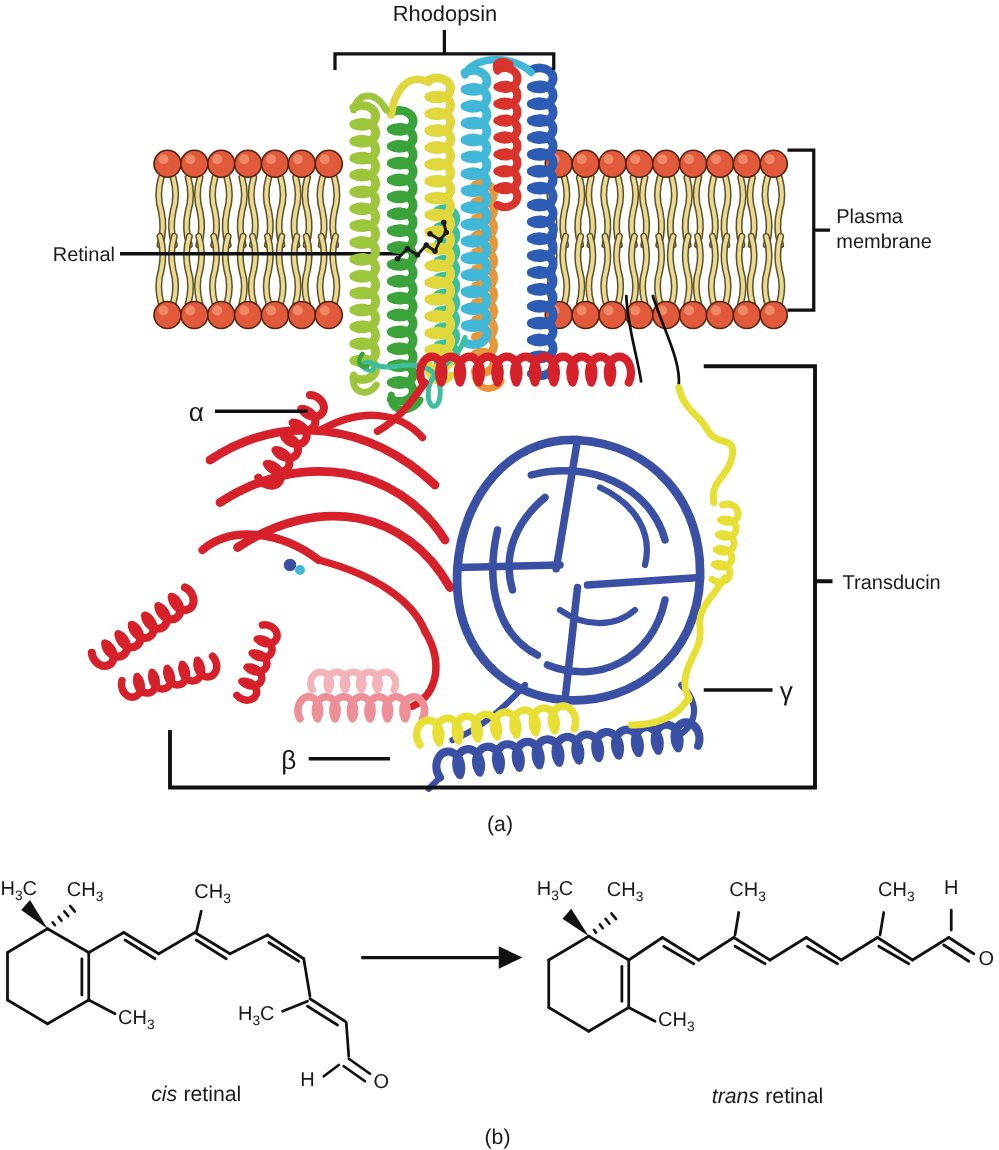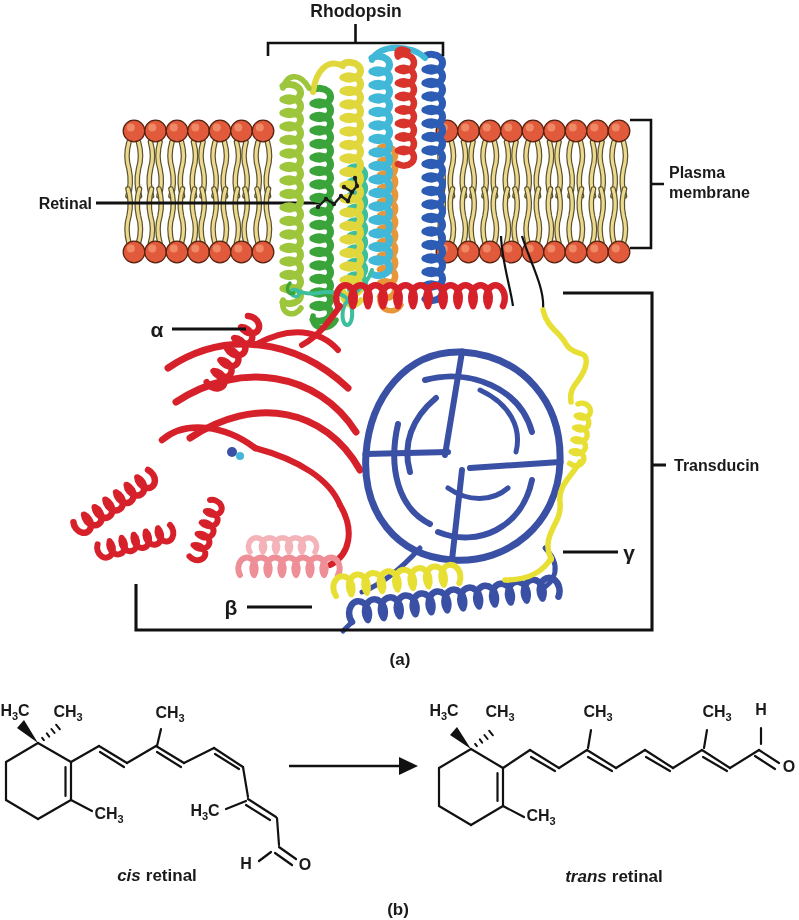--- a/index.html
+++ b/index.html
@@ -4,7 +4,7 @@
 <style>
   html,body{margin:0;padding:0;background:#fff;}
   .figure-wrap{position:relative;width:799px;height:920px;background:#fff;overflow:hidden;
-    font-family:"Liberation Sans",sans-serif;font-weight:bold;}
+    font-family:"Liberation Sans",sans-serif;}
   svg{position:absolute;left:0;top:0;}
   svg text{font-family:"Liberation Sans",sans-serif;fill:#1a1a1a;}
   .lbl{font-size:16px;}

